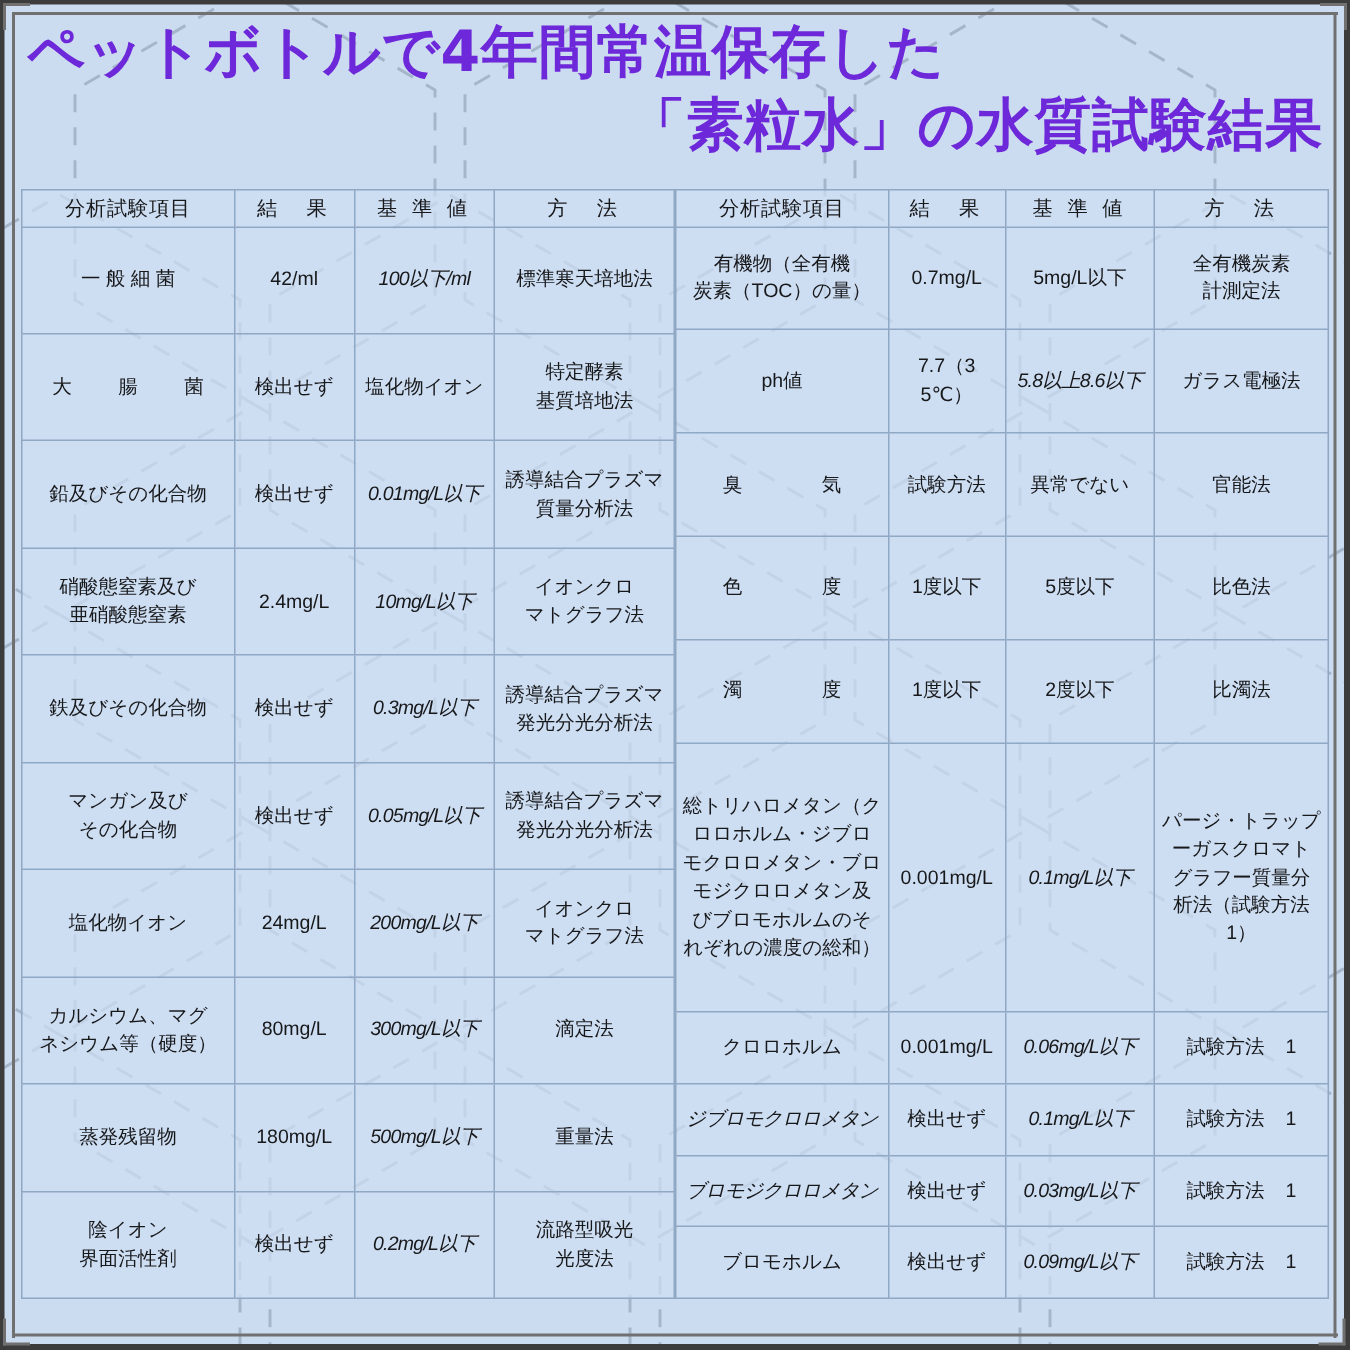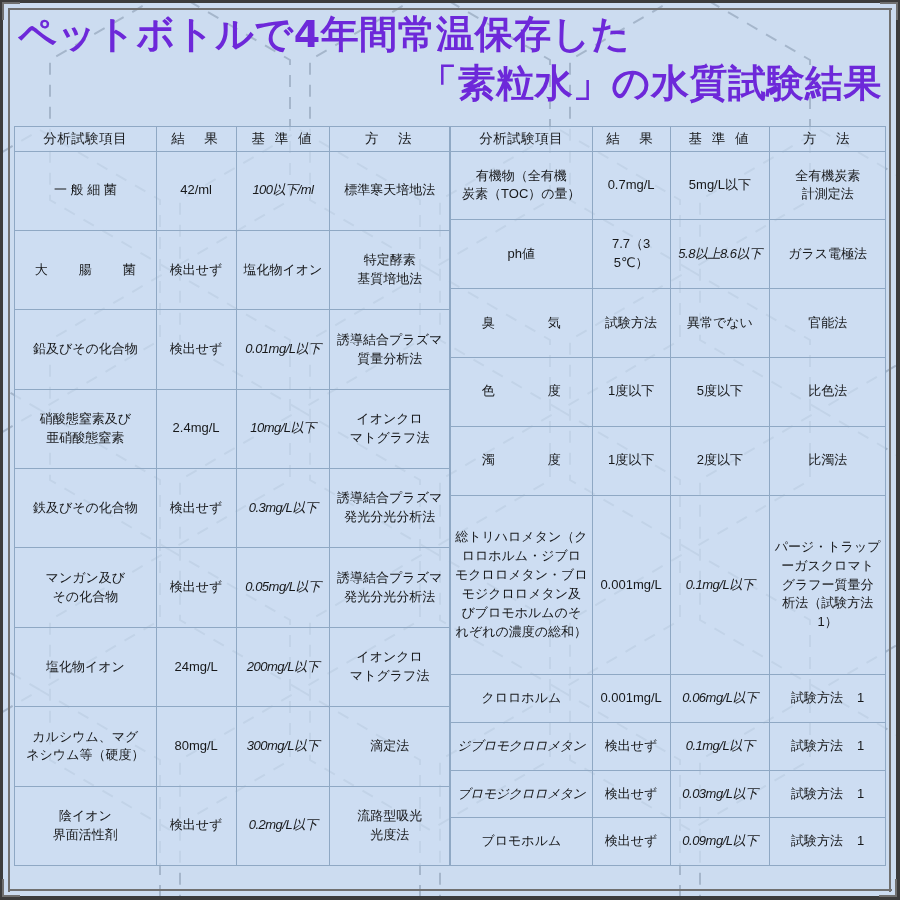--- a/index.html
+++ b/index.html
@@ -229,6 +229,12 @@
             <td class="lh-tight">滴定法</td>
           </tr>
           <tr style="height: 65px;">
+            <td>蒸発残留物</td>
+            <td>180mg/L</td>
+            <td class="shrink">500mg/L以下</td>
+            <td class="lh-tight">重量法</td>
+          </tr>
+          <tr style="height: 65px;">
             <td class="name-wrap">陰イオン<br>界面活性剤</td>
             <td>検出せず</td>
             <td class="shrink">0.2mg/L以下</td>

